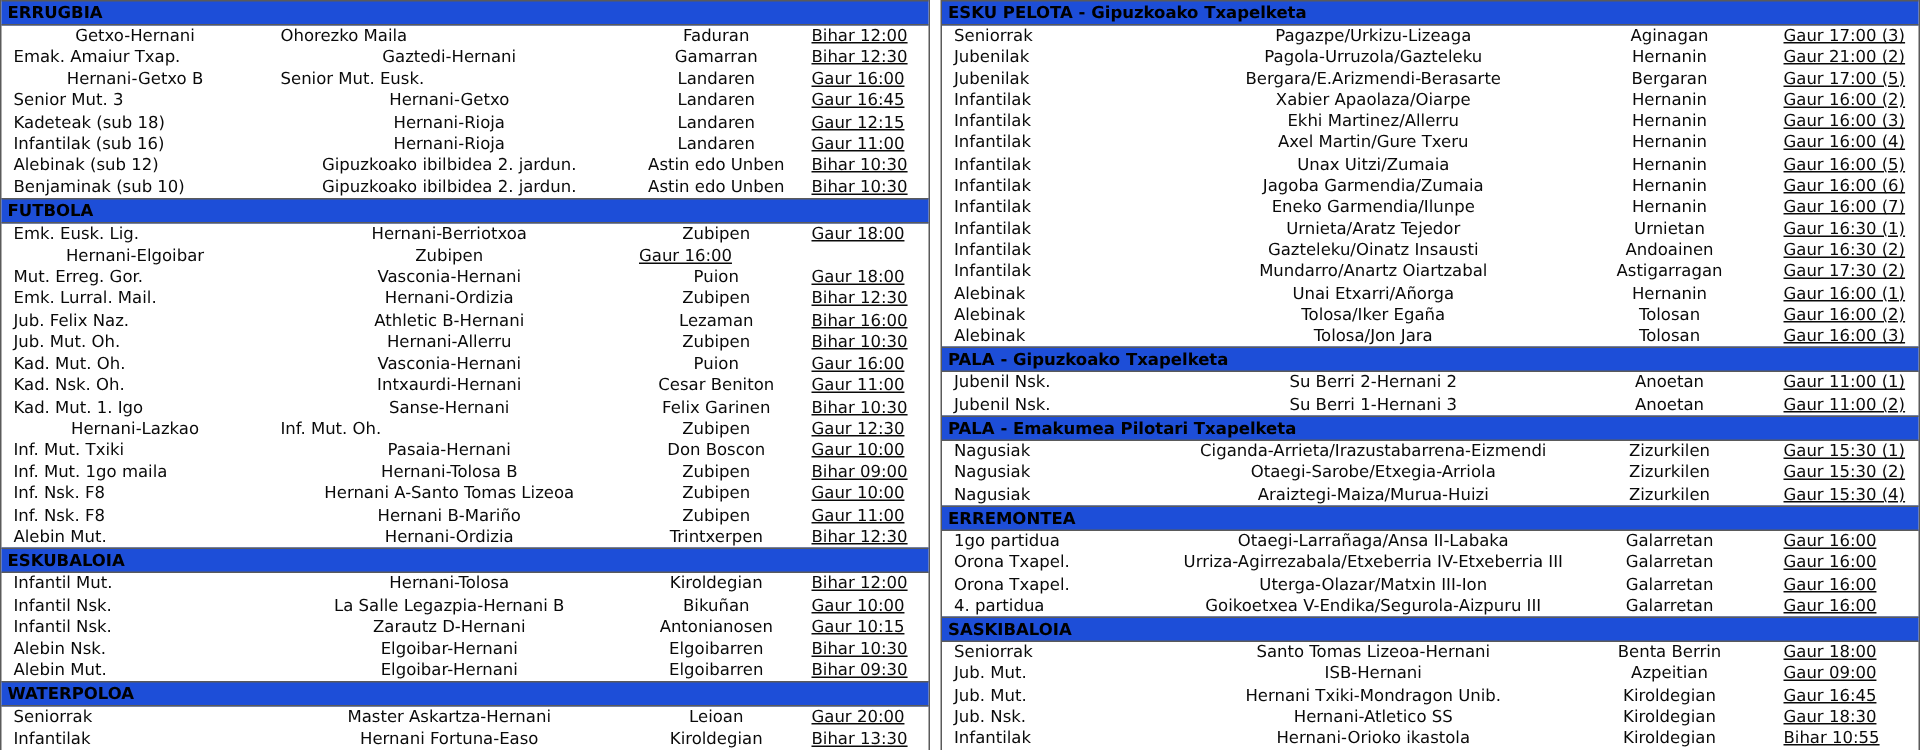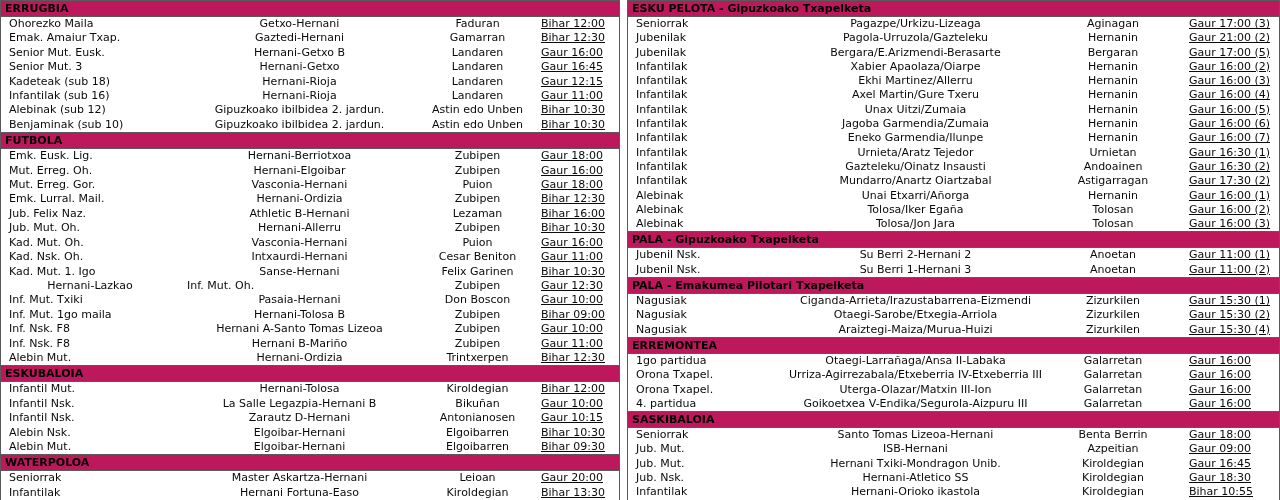--- a/index.html
+++ b/index.html
@@ -16,7 +16,7 @@
   .section-header{
     font-weight:bold;font-size:11px;height:15px;line-height:15px;
     border-top:1px solid #5a5a5a;border-bottom:1px solid #5a5a5a;
-    padding-left:4px;white-space:nowrap;overflow:hidden;background:#be185d;color:#000;
+    padding-left:4px;white-space:nowrap;overflow:hidden;background:#1d4ed8;color:#000;
   }
   .row{display:grid;white-space:nowrap;align-items:center;}
   .sched.left  .row{grid-template-columns:178px 241px 115px 1fr;height:14.42px;line-height:14.42px;}

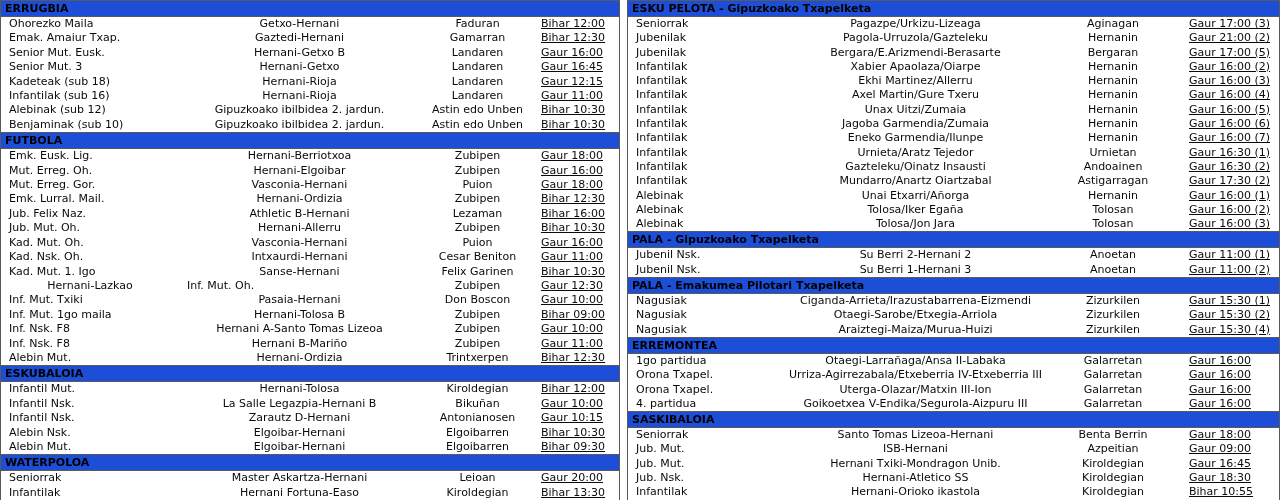--- a/index.html
+++ b/index.html
@@ -35,8 +35,8 @@
       <div>
         <div class="section-header">ERRUGBIA</div>
         <div class="row">
+          <div class="cell c1">Getxo-Hernani</div>
           <div class="cell c0">Ohorezko Maila</div>
-          <div class="cell c1">Getxo-Hernani</div>
           <div class="cell c2">Faduran</div>
           <div class="cell c3">Bihar 12:00</div>
         </div>

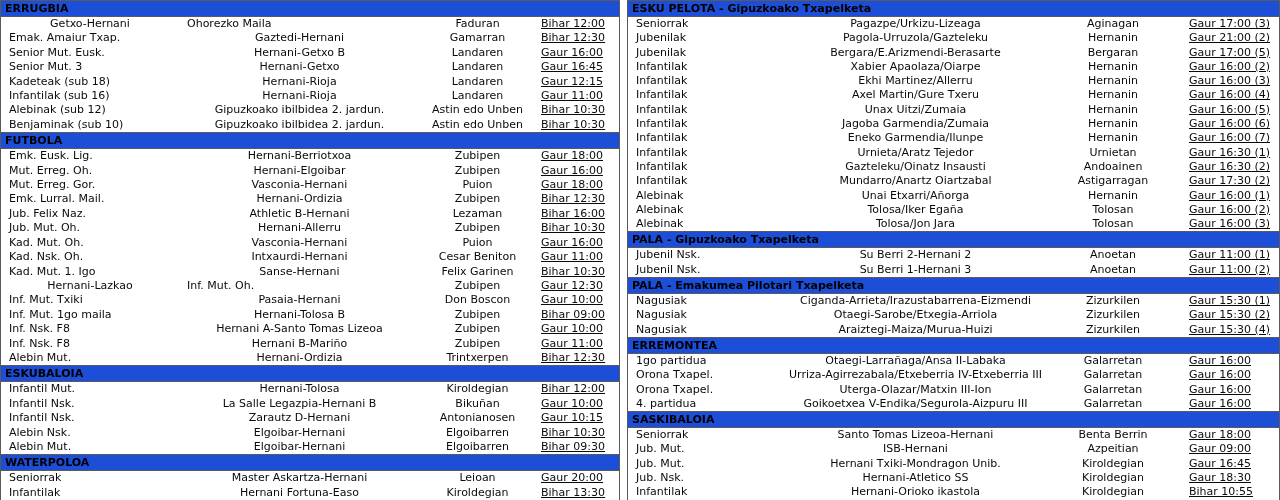--- a/index.html
+++ b/index.html
@@ -47,8 +47,8 @@
           <div class="cell c3">Bihar 12:30</div>
         </div>
         <div class="row">
+          <div class="cell c1">Hernani-Getxo B</div>
           <div class="cell c0">Senior Mut. Eusk.</div>
-          <div class="cell c1">Hernani-Getxo B</div>
           <div class="cell c2">Landaren</div>
           <div class="cell c3">Gaur 16:00</div>
         </div>

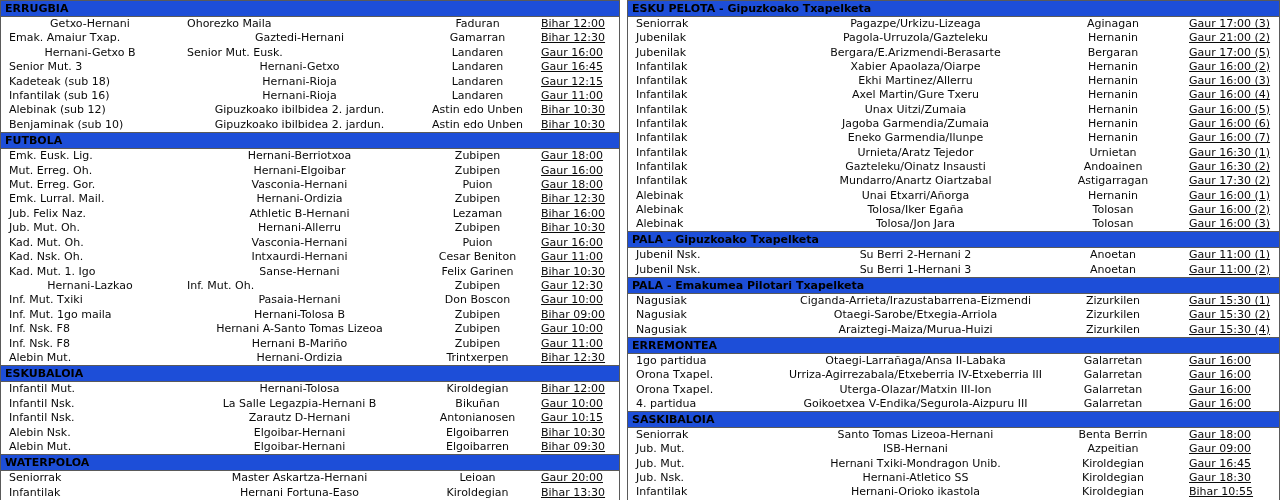--- a/index.html
+++ b/index.html
@@ -92,7 +92,6 @@
           <div class="cell c3">Gaur 18:00</div>
         </div>
         <div class="row">
-          <div class="cell c0">Mut. Erreg. Oh.</div>
           <div class="cell c1">Hernani-Elgoibar</div>
           <div class="cell c2">Zubipen</div>
           <div class="cell c3">Gaur 16:00</div>

